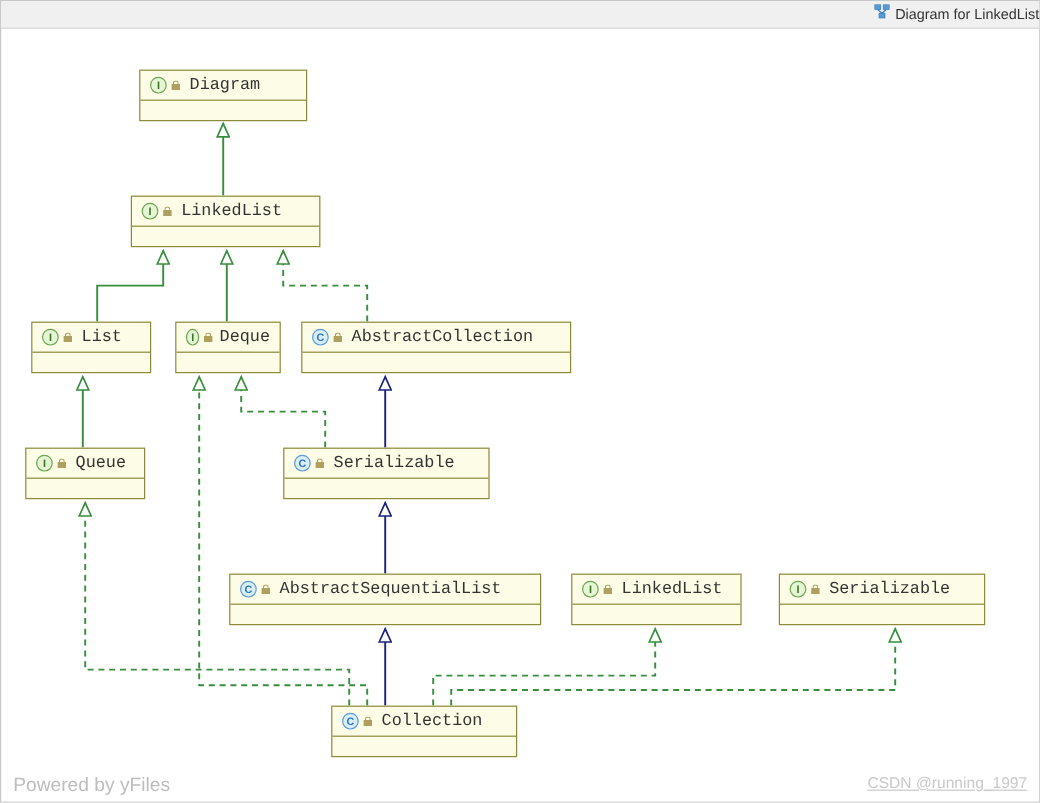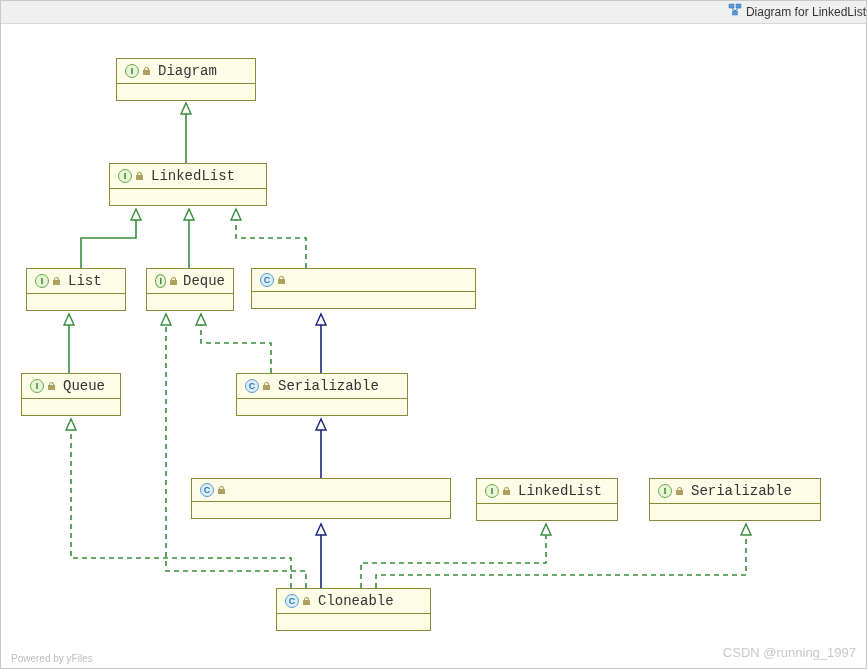--- a/index.html
+++ b/index.html
@@ -223,6 +223,7 @@
       <div class="class-head">
         <span class="stereotype-icon stype-c">C</span>
         <span class="lock-icon"></span>
+        <span>AbstractCollection</span>
       </div>
       <div class="class-body"></div>
     </div>

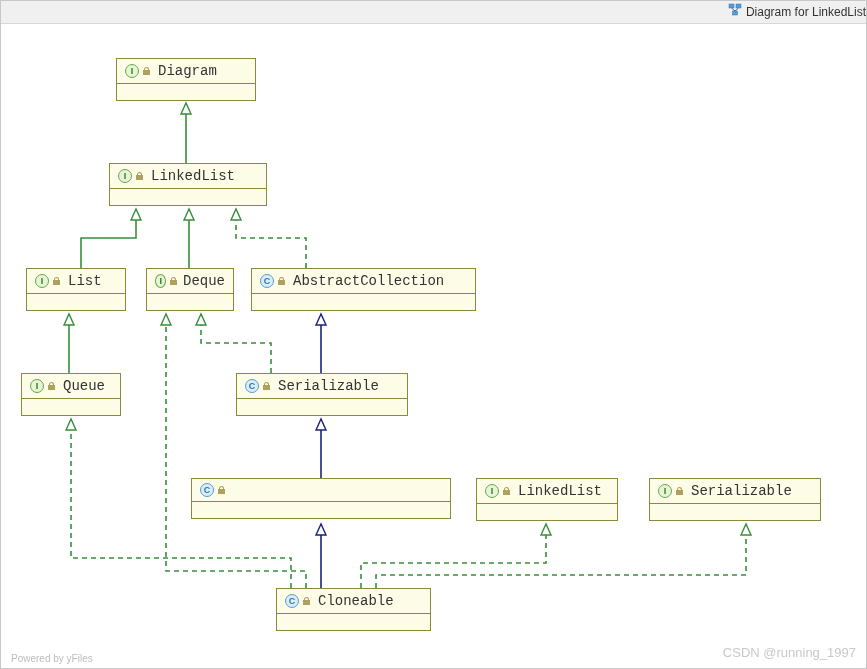--- a/index.html
+++ b/index.html
@@ -250,6 +250,7 @@
       <div class="class-head">
         <span class="stereotype-icon stype-c">C</span>
         <span class="lock-icon"></span>
+        <span>AbstractSequentialList</span>
       </div>
       <div class="class-body"></div>
     </div>

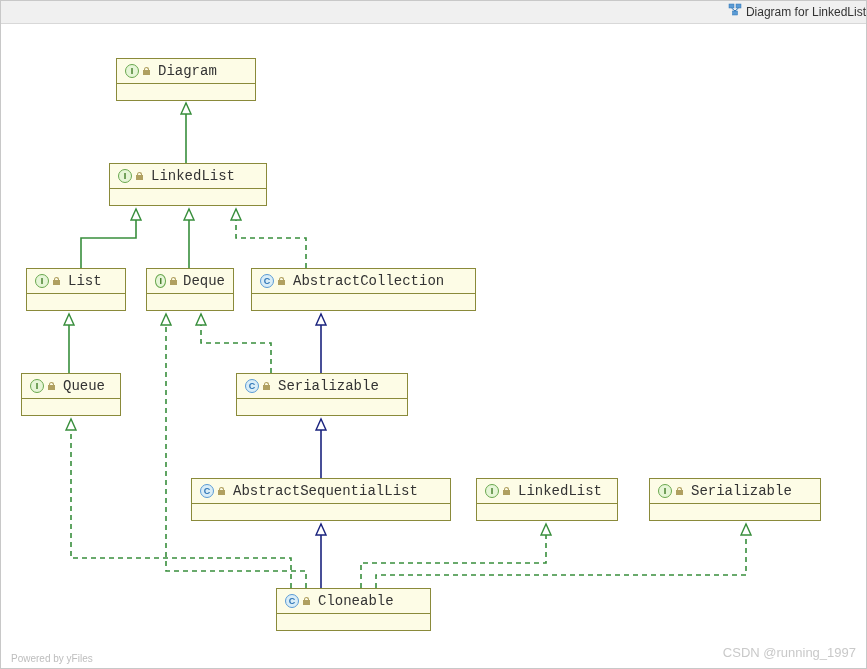--- a/index.html
+++ b/index.html
@@ -277,7 +277,7 @@
       <div class="class-head">
         <span class="stereotype-icon stype-c">C</span>
         <span class="lock-icon"></span>
-        <span>Cloneable</span>
+        <span>Collection</span>
       </div>
       <div class="class-body"></div>
     </div>

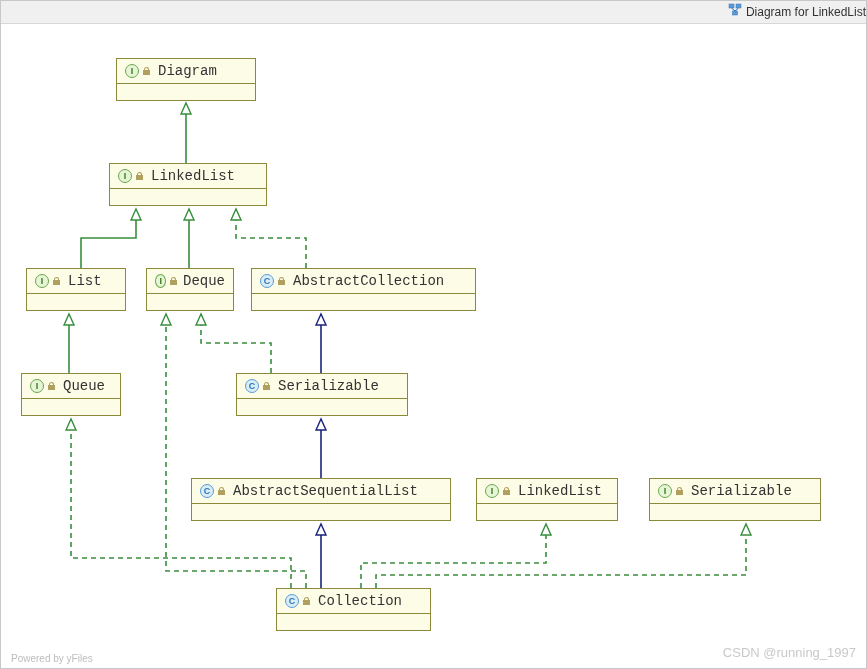--- a/index.html
+++ b/index.html
@@ -116,7 +116,7 @@
     position: absolute;
     left: 10px;
     bottom: 4px;
-    font-size: 10px;
+    font-size: 16px;
     color: #bdbdbd;
   }
   .footer-right {

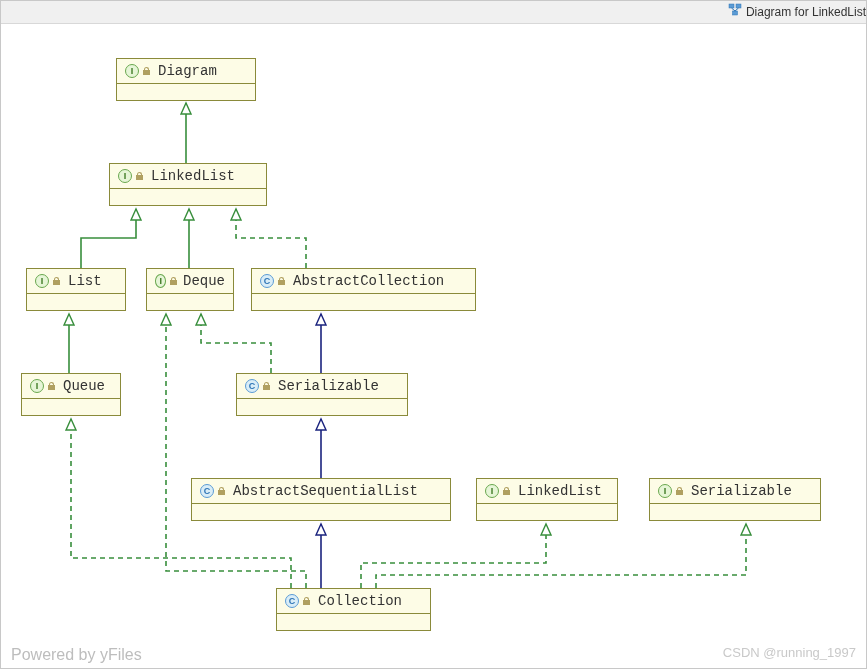--- a/index.html
+++ b/index.html
@@ -125,6 +125,7 @@
     bottom: 8px;
     font-size: 13px;
     color: #c9c9c9;
+    text-decoration: underline;
   }
 </style>
 </head>

